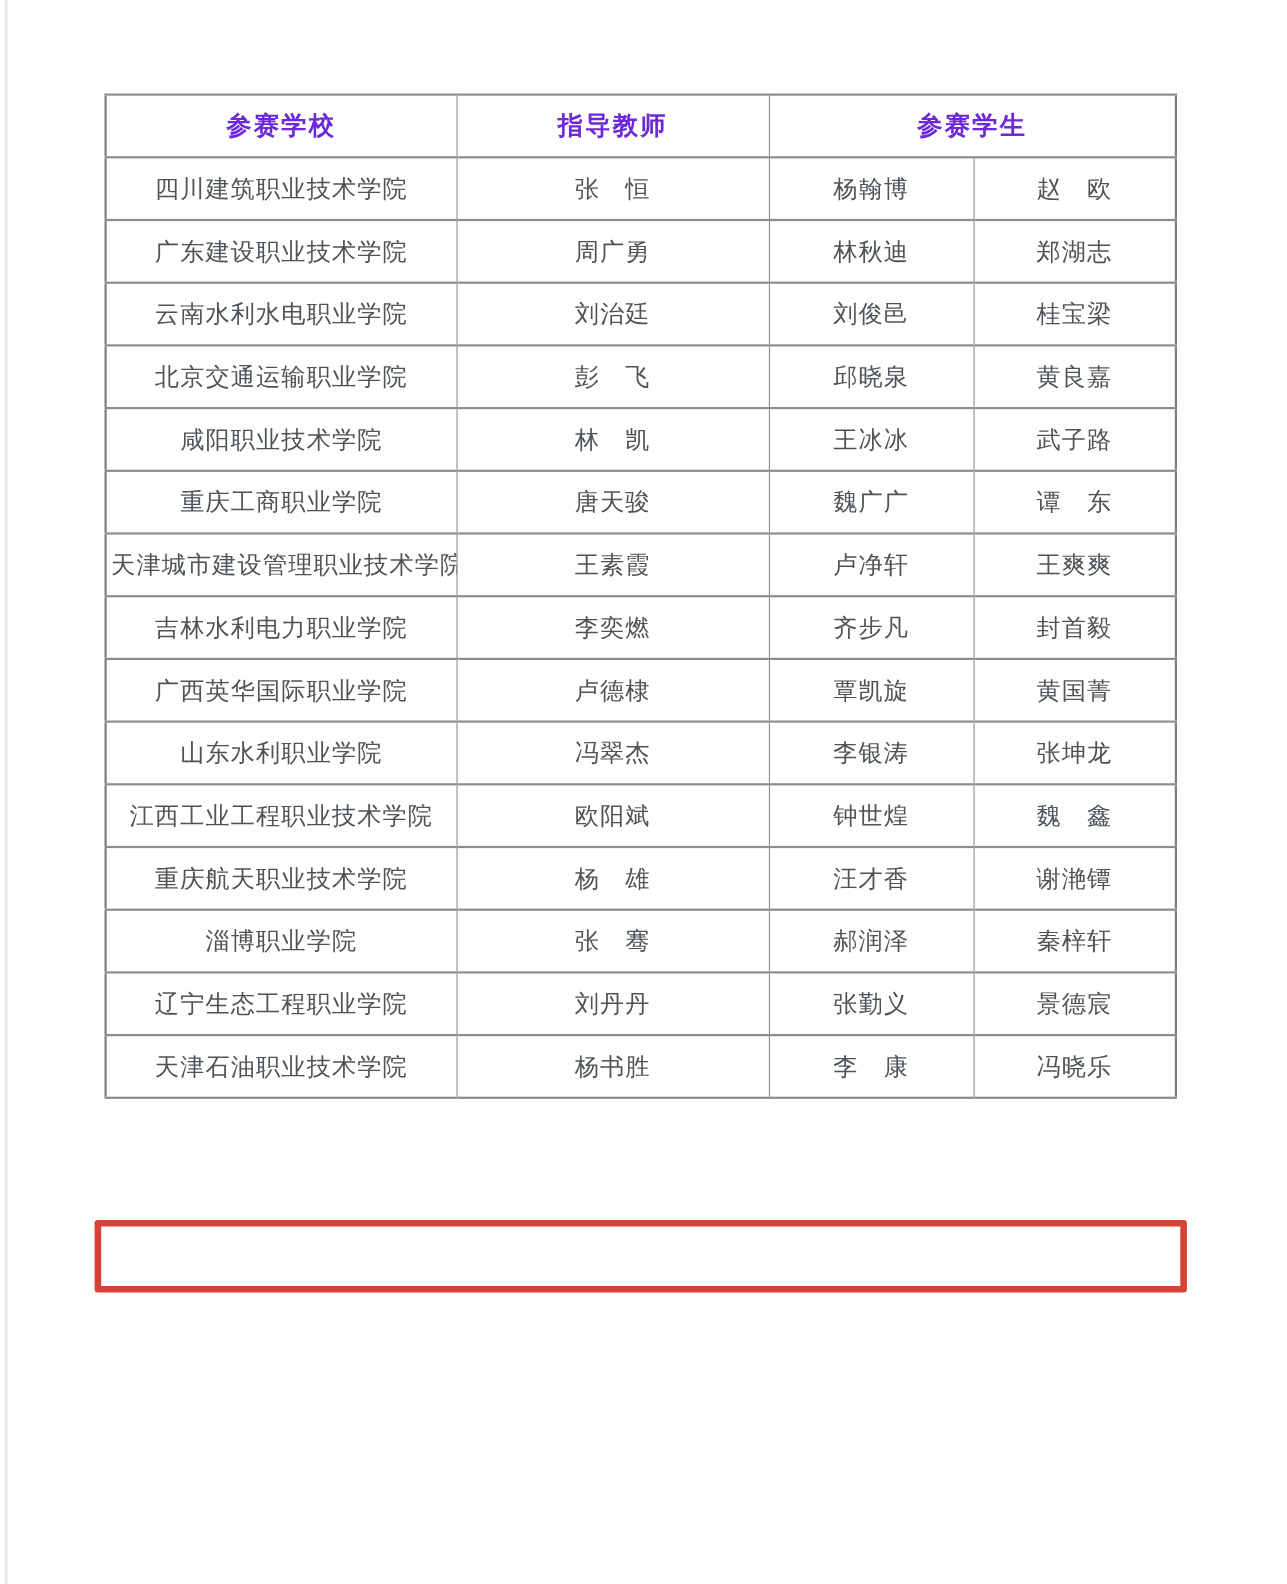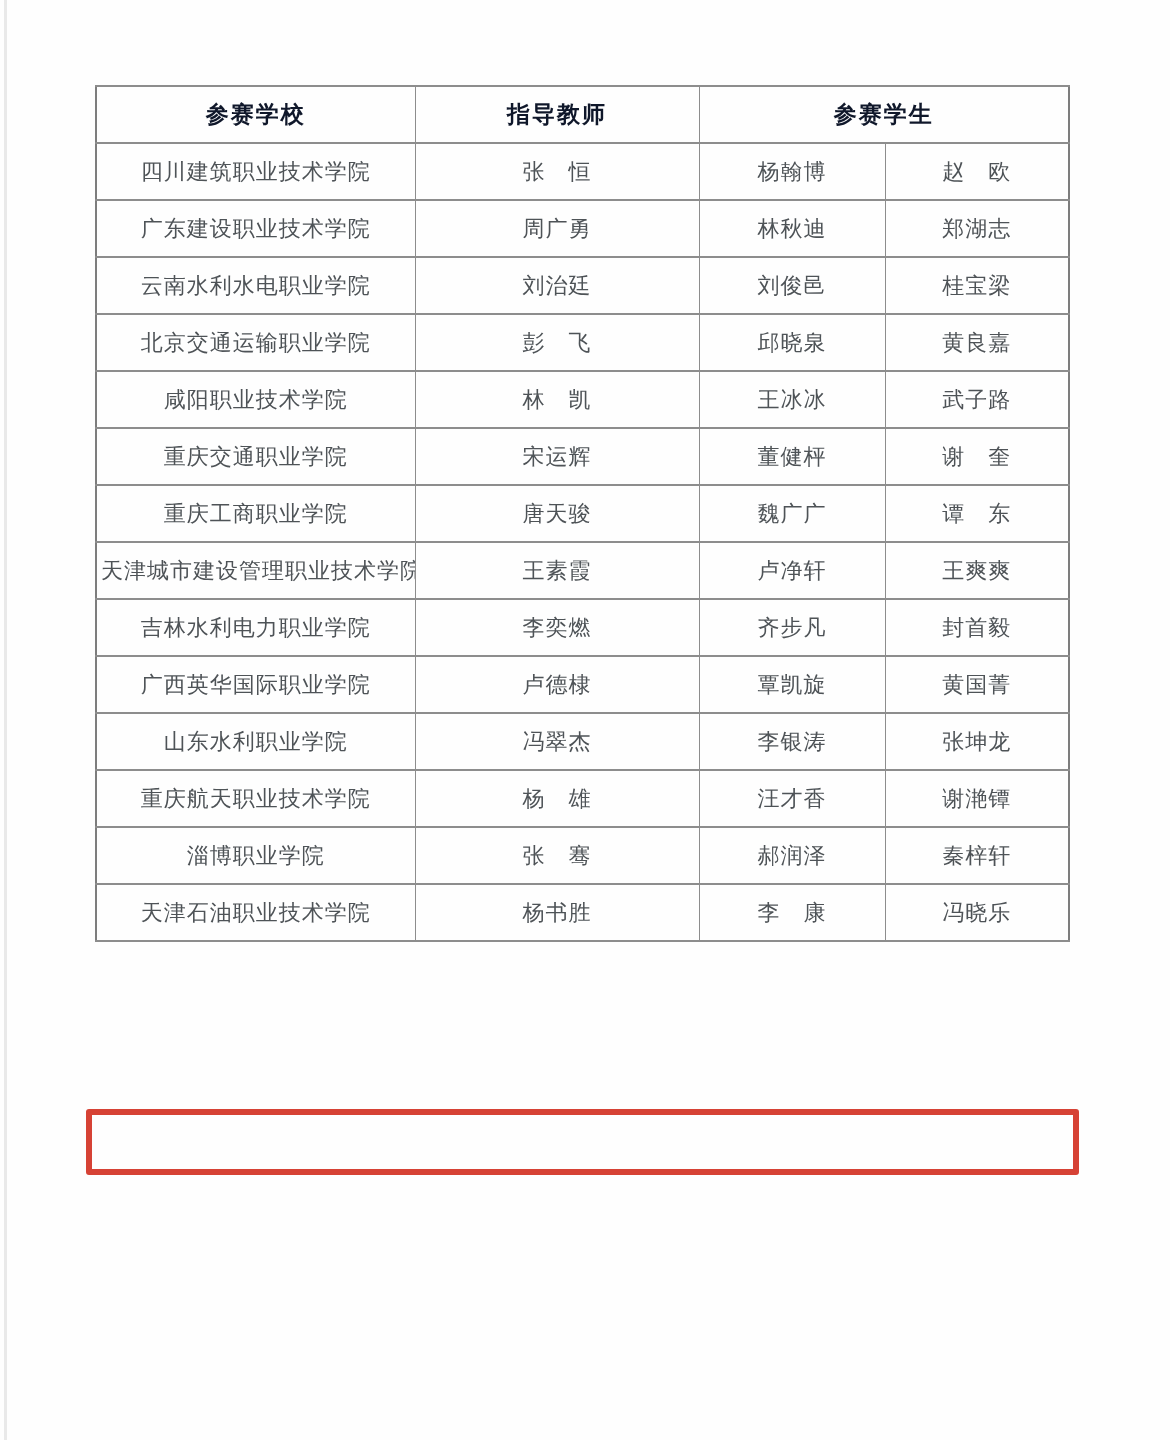--- a/index.html
+++ b/index.html
@@ -54,7 +54,7 @@
   table.roster th {
     font-size: 23px;
     font-weight: 600;
-    color: #0f172a;
+    color: #6d28d9;
     letter-spacing: 2px;
   }
   table.roster td {

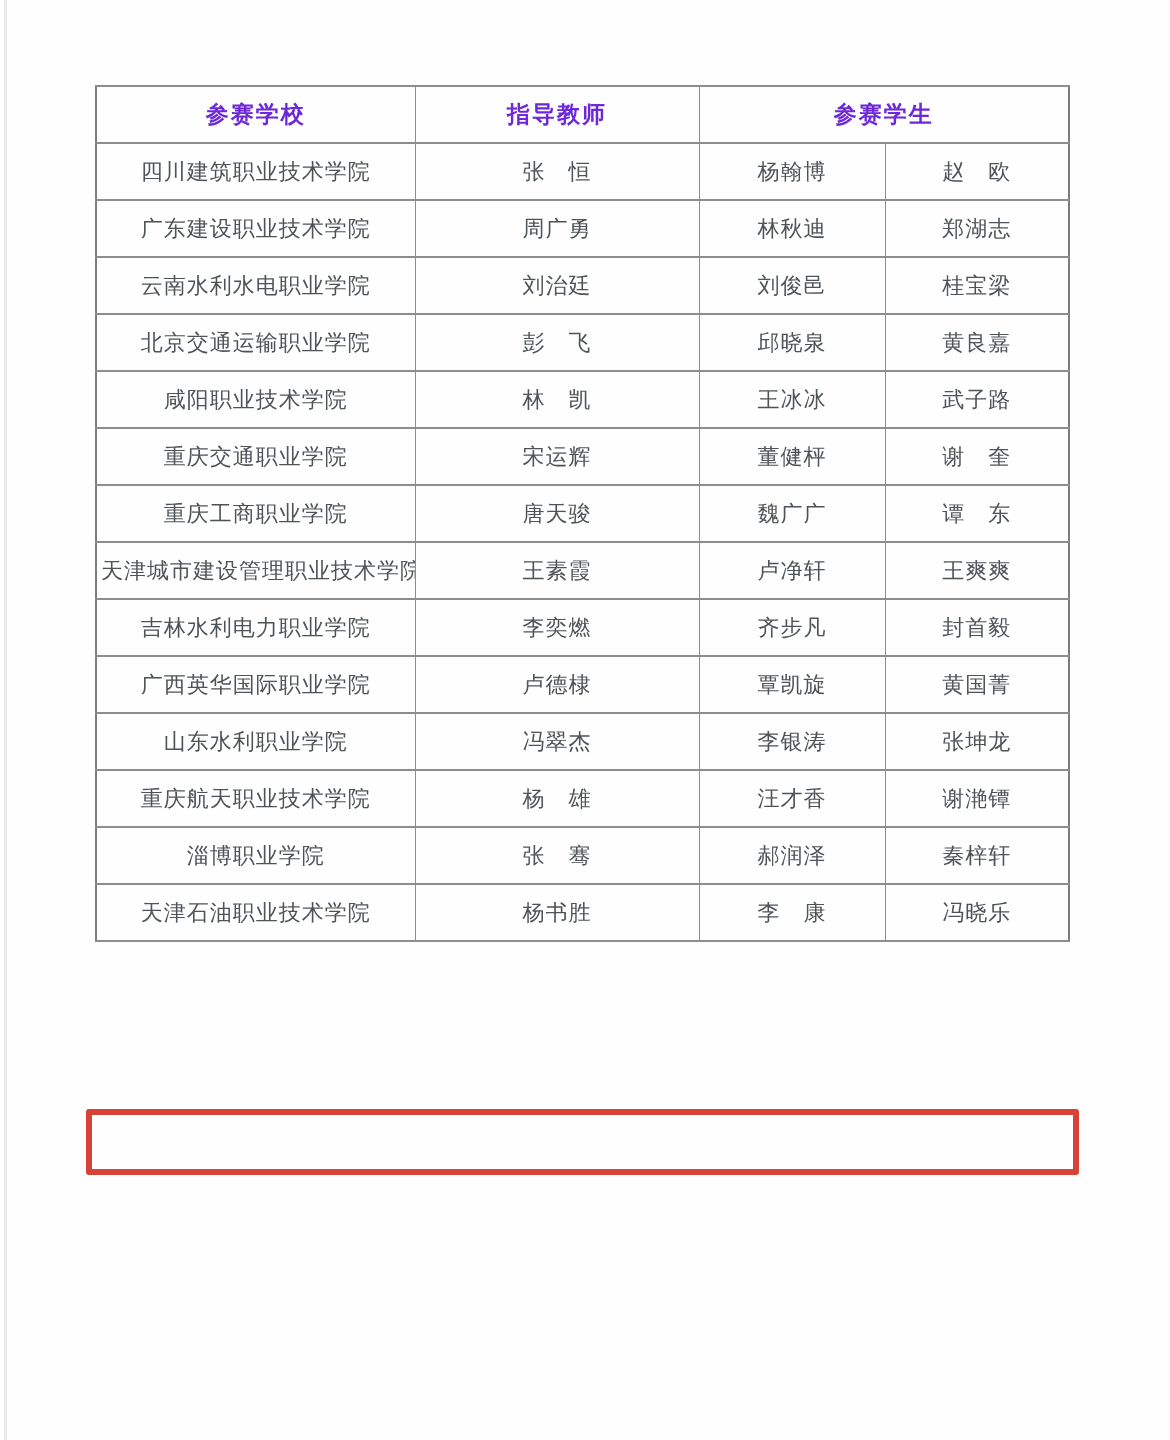--- a/index.html
+++ b/index.html
@@ -125,12 +125,6 @@
     <td>武子路</td>
   </tr>
         <tr>
-    <td>重庆交通职业学院</td>
-    <td>宋运辉</td>
-    <td>董健枰</td>
-    <td>谢　奎</td>
-  </tr>
-        <tr>
     <td>重庆工商职业学院</td>
     <td>唐天骏</td>
     <td>魏广广</td>

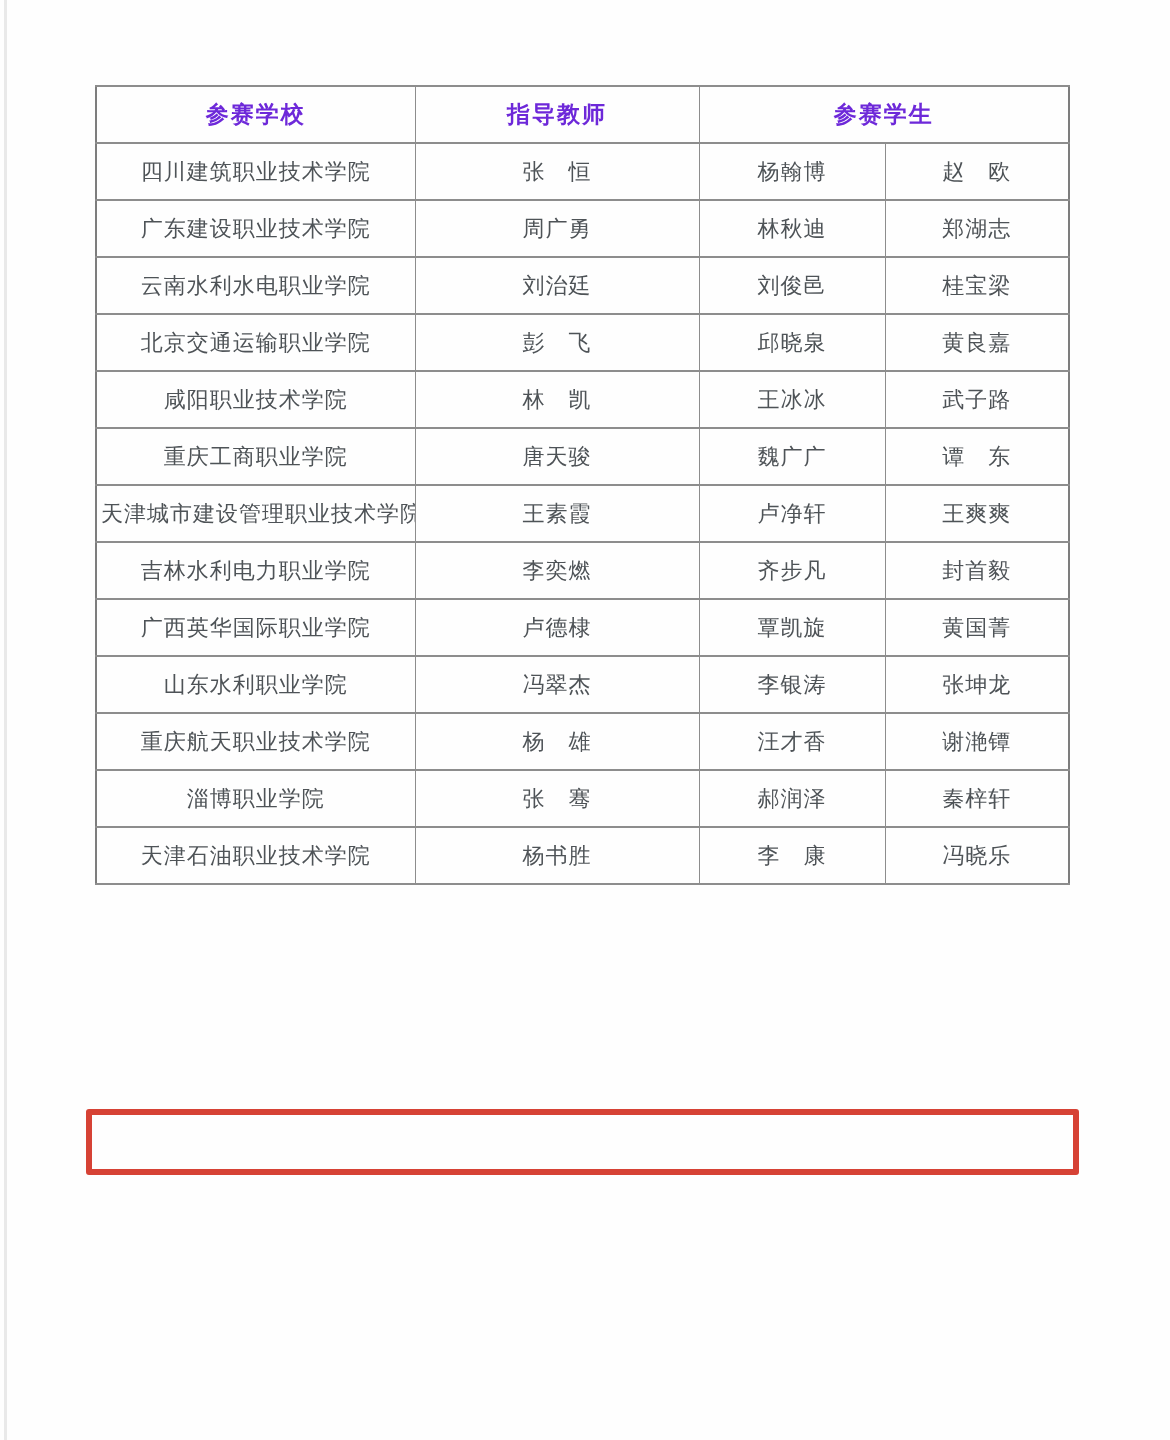--- a/index.html
+++ b/index.html
@@ -155,6 +155,12 @@
     <td>张坤龙</td>
   </tr>
         <tr>
+    <td>江西工业工程职业技术学院</td>
+    <td>欧阳斌</td>
+    <td>钟世煌</td>
+    <td>魏　鑫</td>
+  </tr>
+        <tr>
     <td>重庆航天职业技术学院</td>
     <td>杨　雄</td>
     <td>汪才香</td>

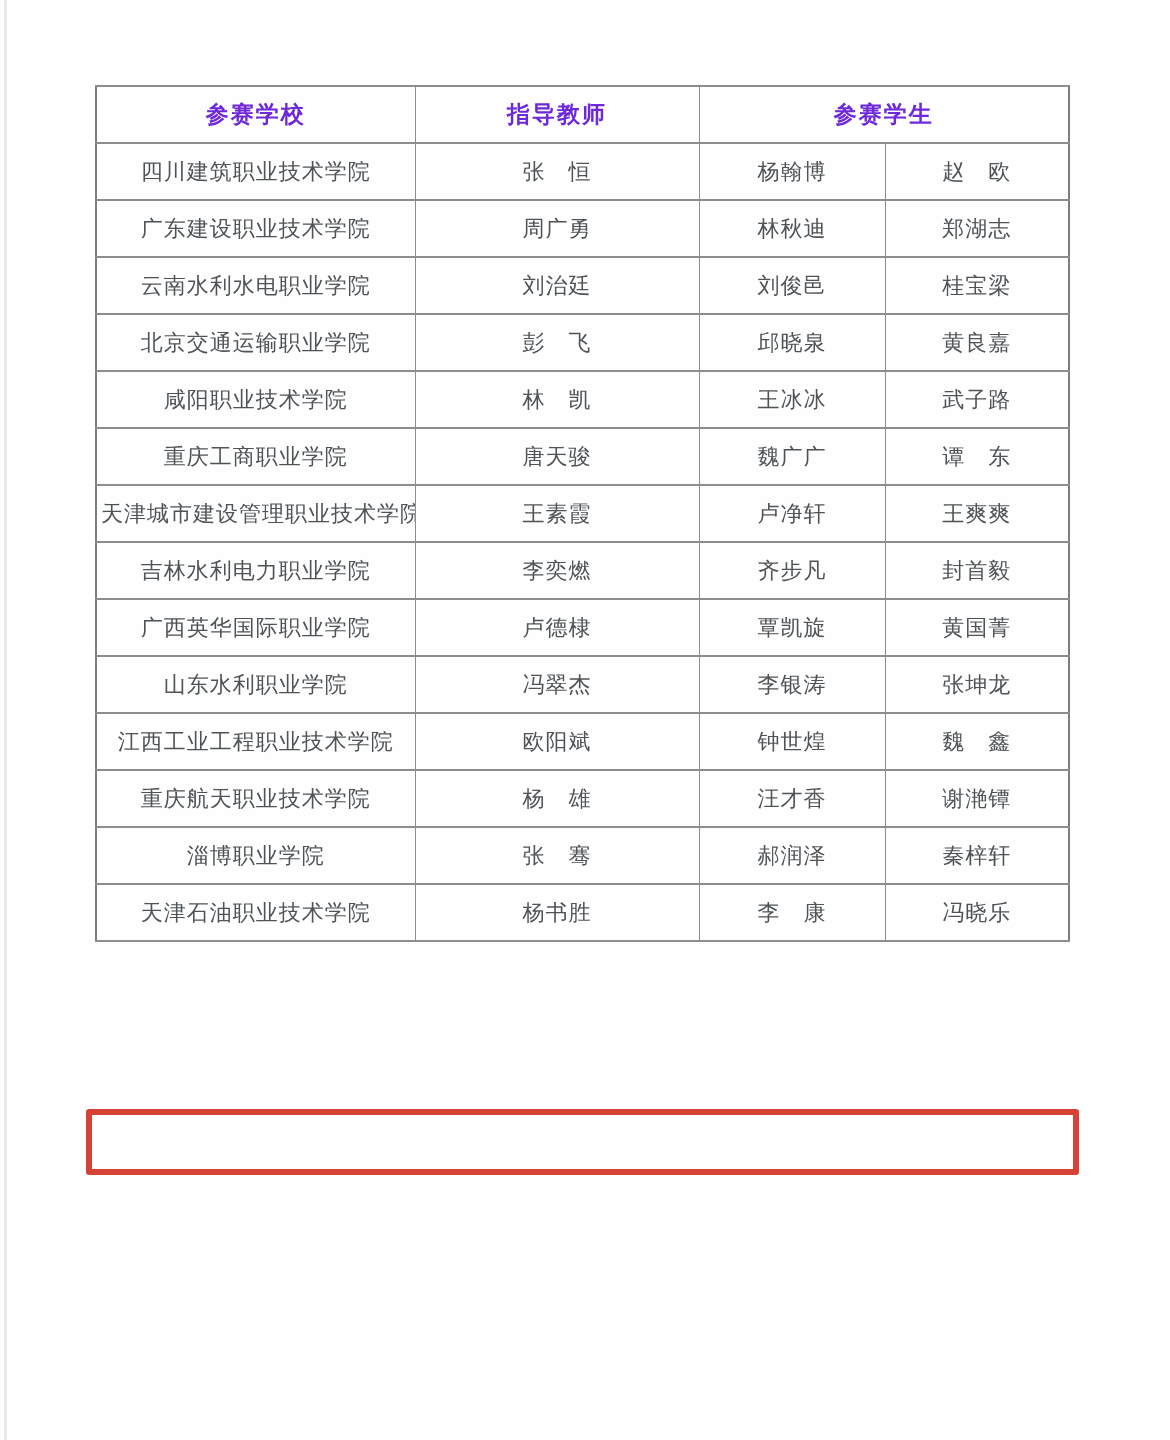--- a/index.html
+++ b/index.html
@@ -173,6 +173,12 @@
     <td>秦梓轩</td>
   </tr>
         <tr>
+    <td>辽宁生态工程职业学院</td>
+    <td>刘丹丹</td>
+    <td>张勤义</td>
+    <td>景德宸</td>
+  </tr>
+        <tr>
     <td>天津石油职业技术学院</td>
     <td>杨书胜</td>
     <td>李　康</td>

